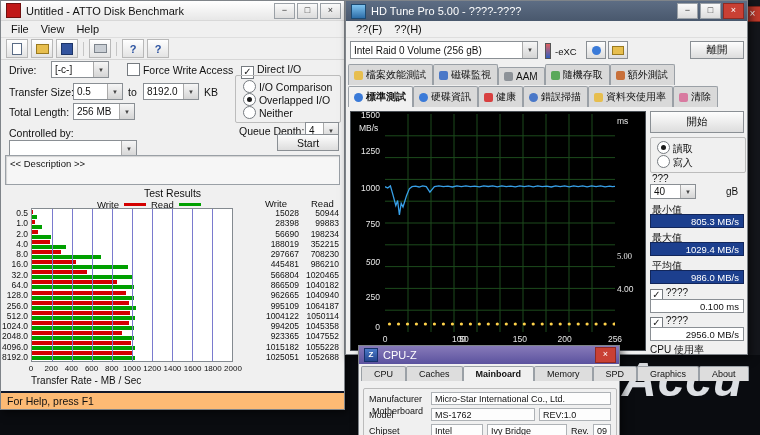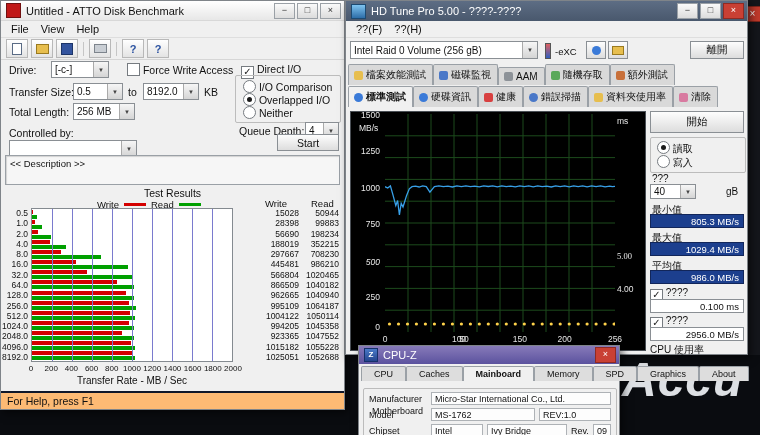--- a/index.html
+++ b/index.html
@@ -57,7 +57,7 @@
   #atto-read-col{left:299px;width:39px;text-align:right}
   #atto-ticks{position:absolute;left:30px;top:363px;width:202px;height:10px;font-size:8px}
   .atto-tick{position:absolute;transform:translateX(-50%)}
-  #atto-xlabel{position:absolute;left:30px;width:202px;top:374px;text-align:center;font-size:10px}
+  #atto-xlabel{position:absolute;left:30px;width:202px;top:374px;font-size:10px}
   .statusbar{position:absolute;left:0;right:0;bottom:0;height:18px;background:#fdba74;border-top:2px solid #0f172a;
              font-size:10.5px;padding:2px 6px;box-sizing:border-box}
   

